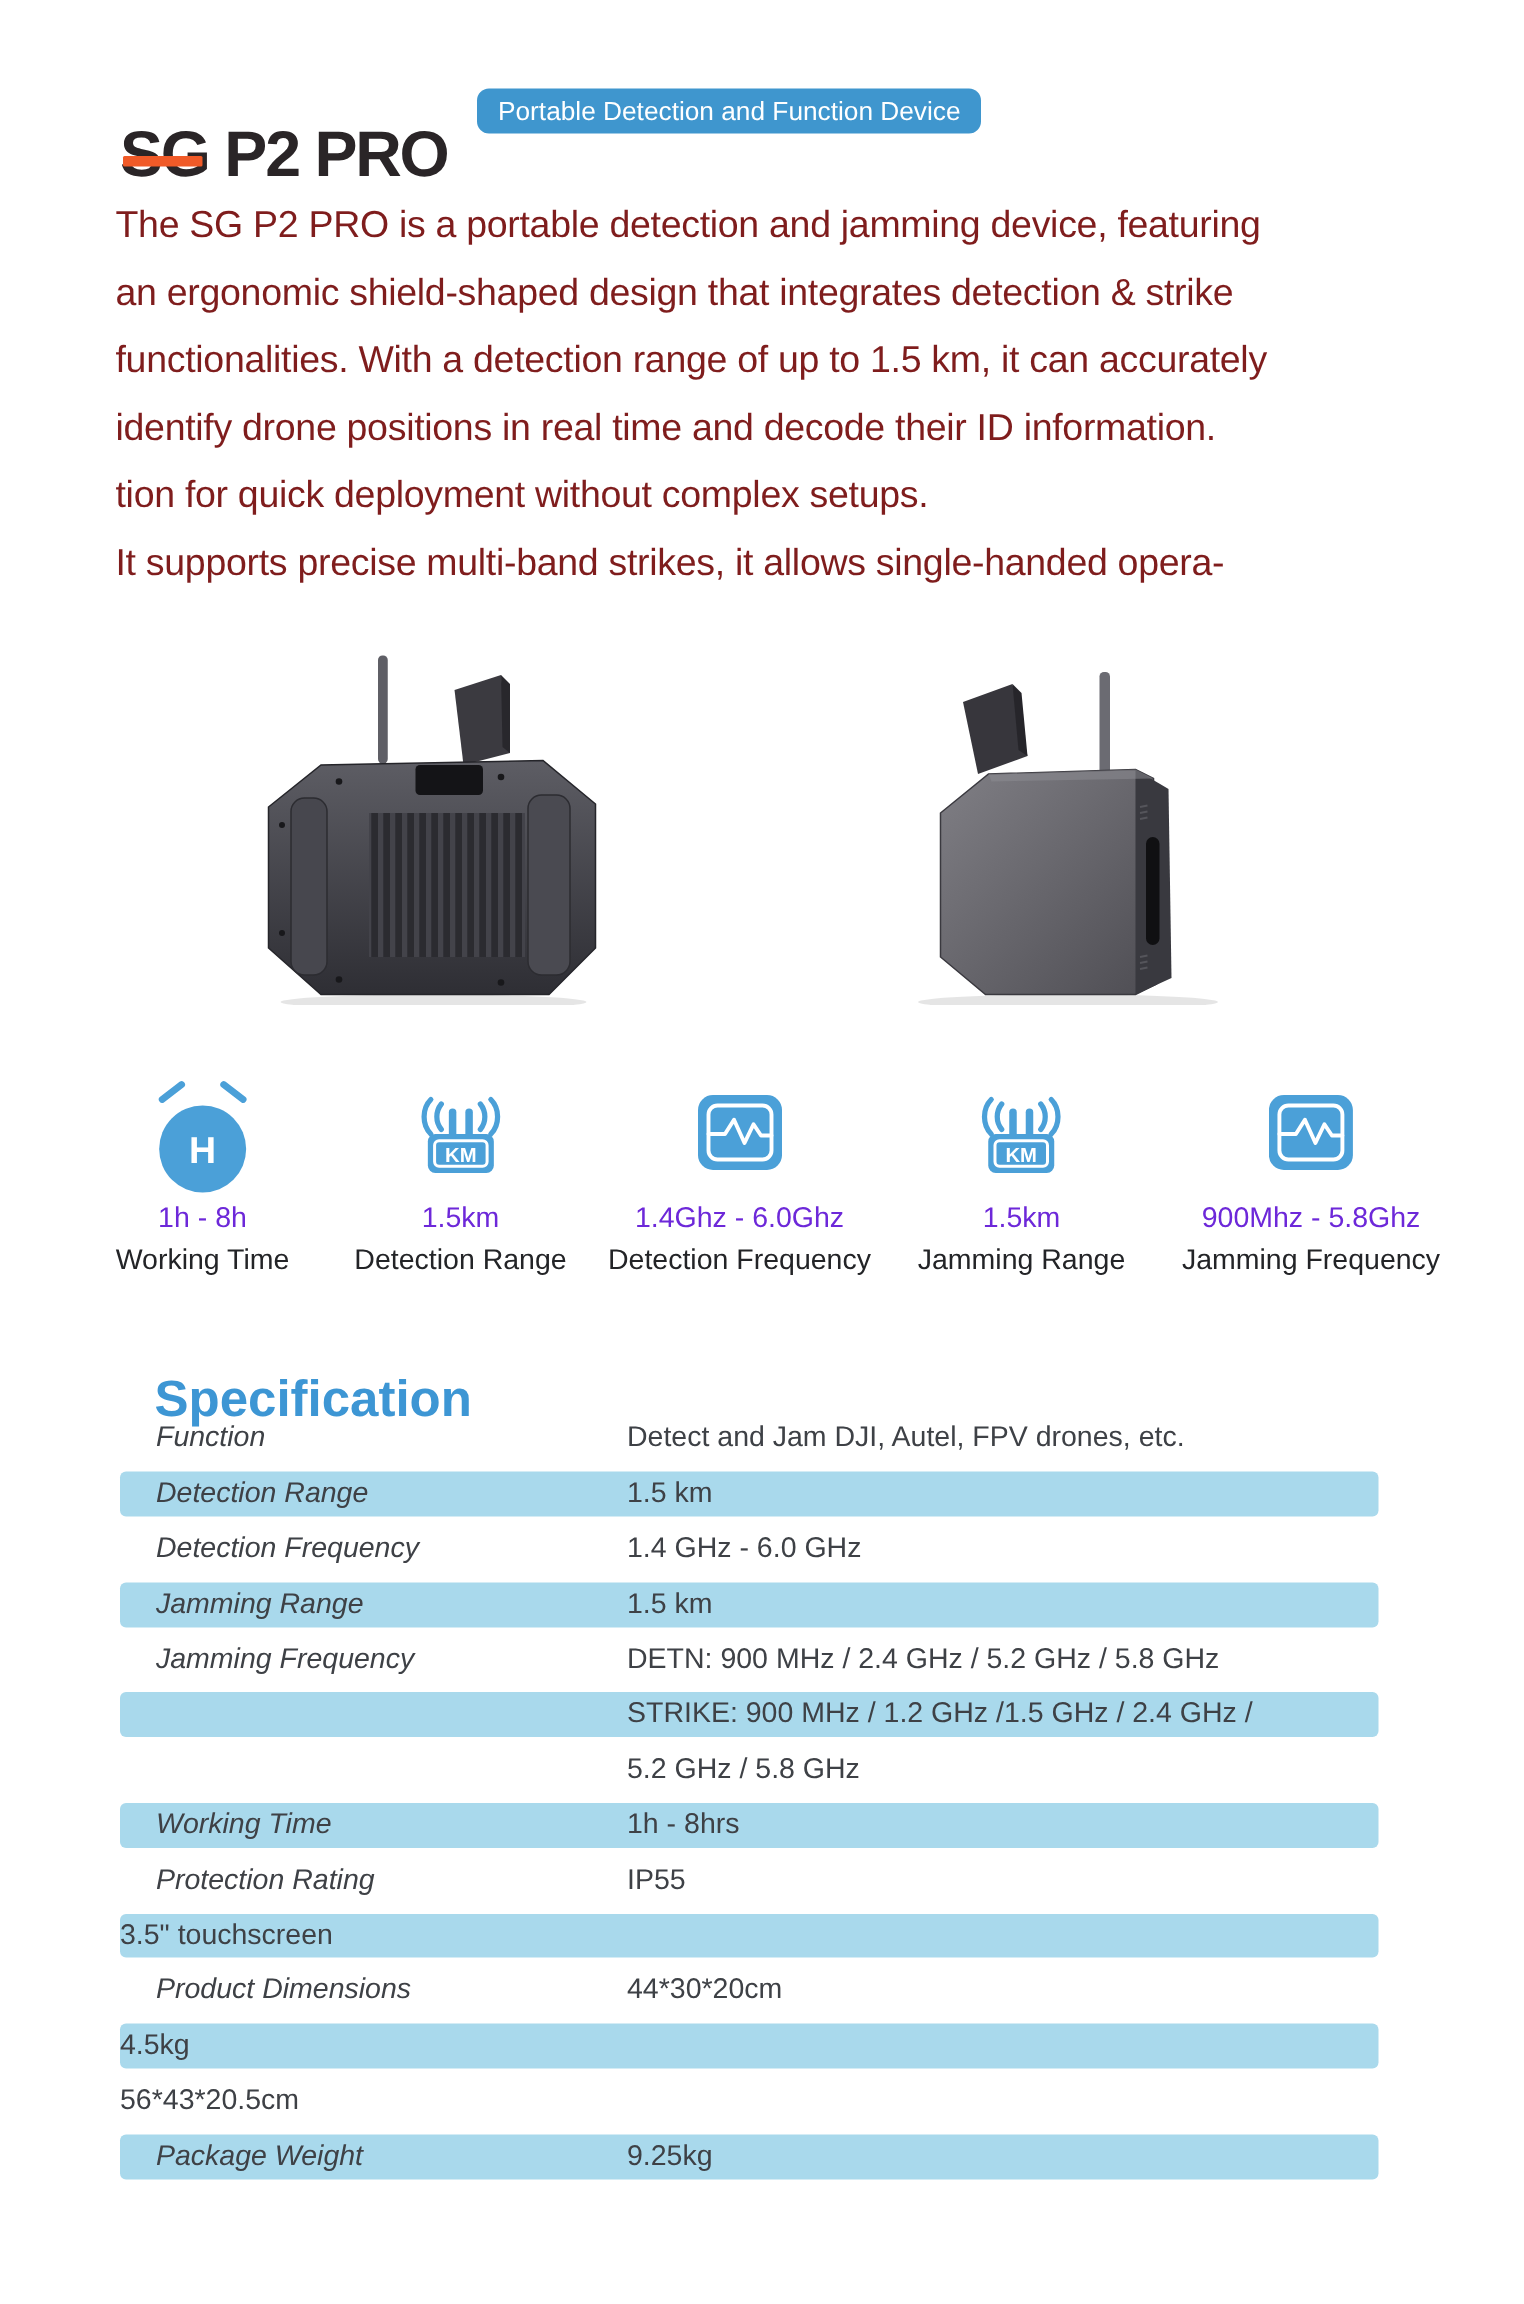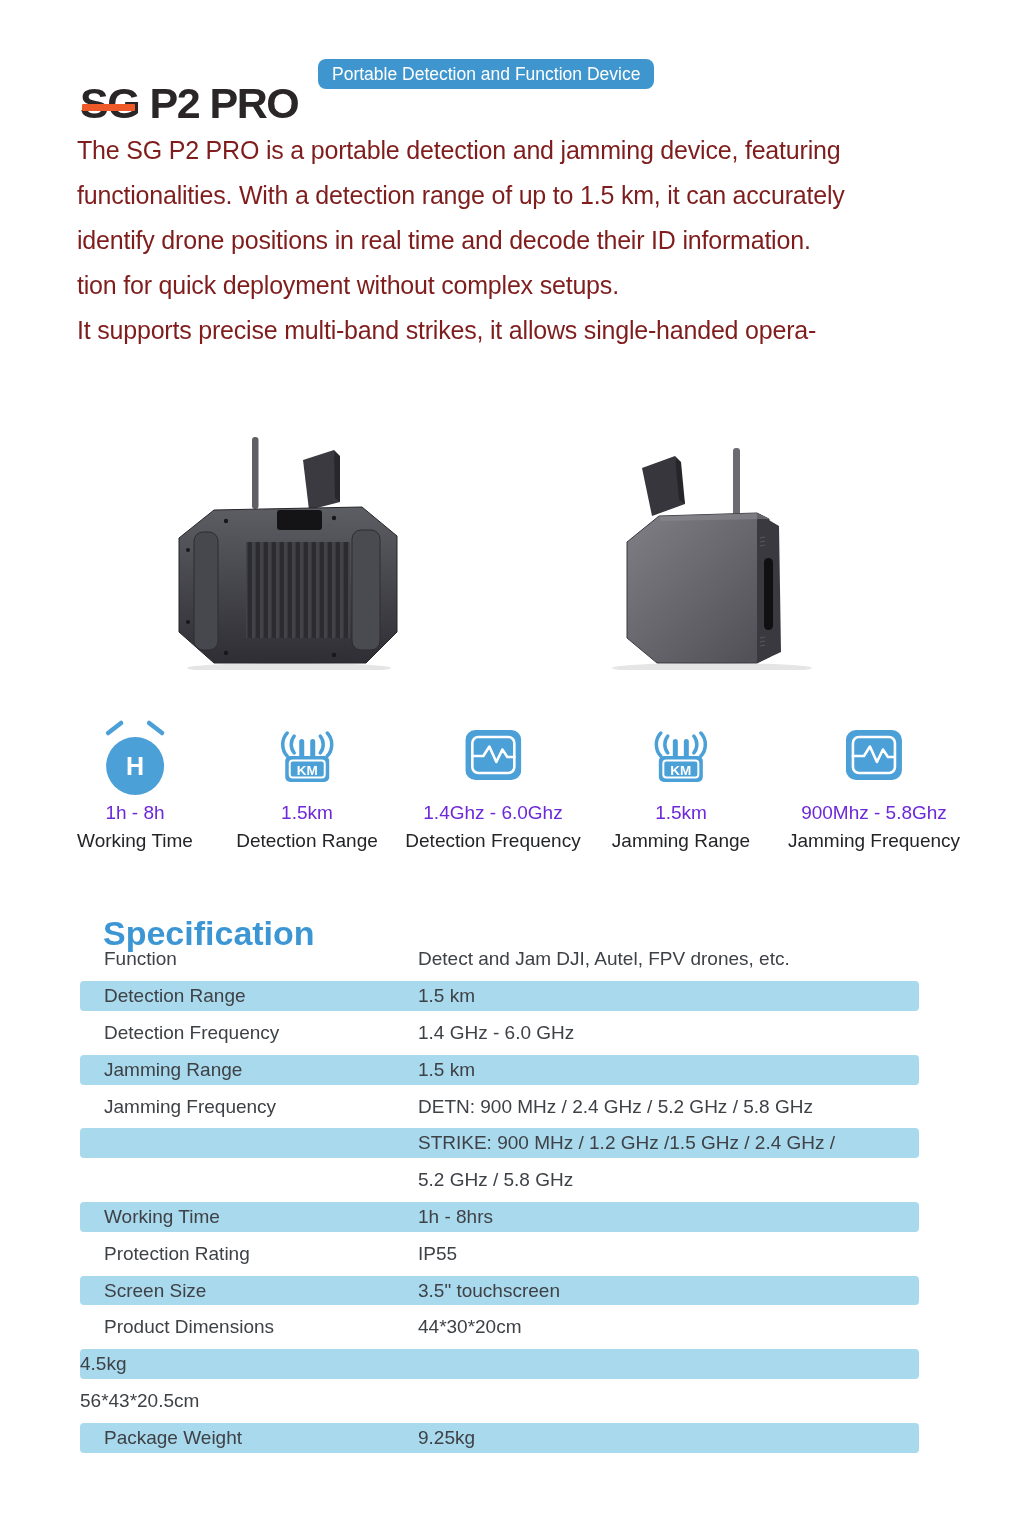--- a/index.html
+++ b/index.html
@@ -73,6 +73,7 @@
 
   <section class="description" id="description">
       <div class="desc-line">The SG P2 PRO is a portable detection and jamming device, featuring</div>
+      <div class="desc-line">an ergonomic shield-shaped design that integrates detection &amp; strike</div>
       <div class="desc-line">functionalities. With a detection range of up to 1.5 km, it can accurately</div>
       <div class="desc-line">identify drone positions in real time and decode their ID information.</div>
       <div class="desc-line">tion for quick deployment without complex setups.</div>

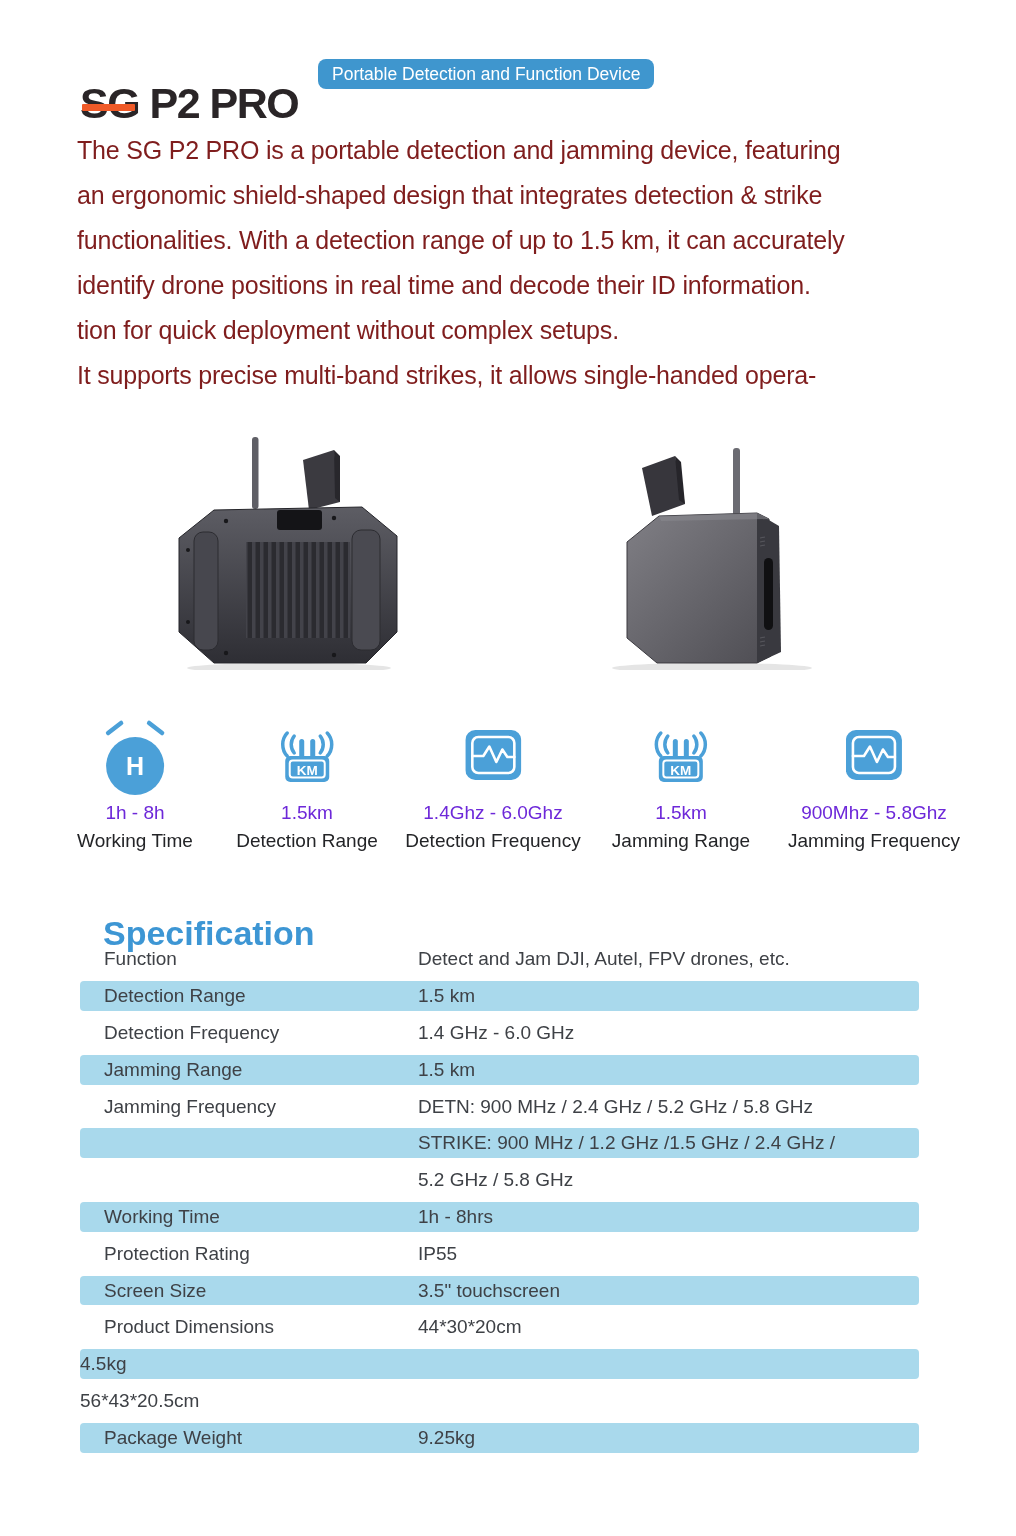--- a/index.html
+++ b/index.html
@@ -59,7 +59,7 @@
     content:"";position:absolute;left:0;right:0;top:3.5px;bottom:3.5px;
     background:var(--stripe-blue,#A9D9EC);border-radius:4px;
   }
-  .spec-label{position:relative;width:338px;padding-left:24px;box-sizing:border-box;white-space:nowrap;}
+  .spec-label{position:relative;width:338px;padding-left:24px;box-sizing:border-box;white-space:nowrap;font-style:italic;}
   .spec-value{position:relative;flex:1;white-space:nowrap;}
 </style>
 </head>

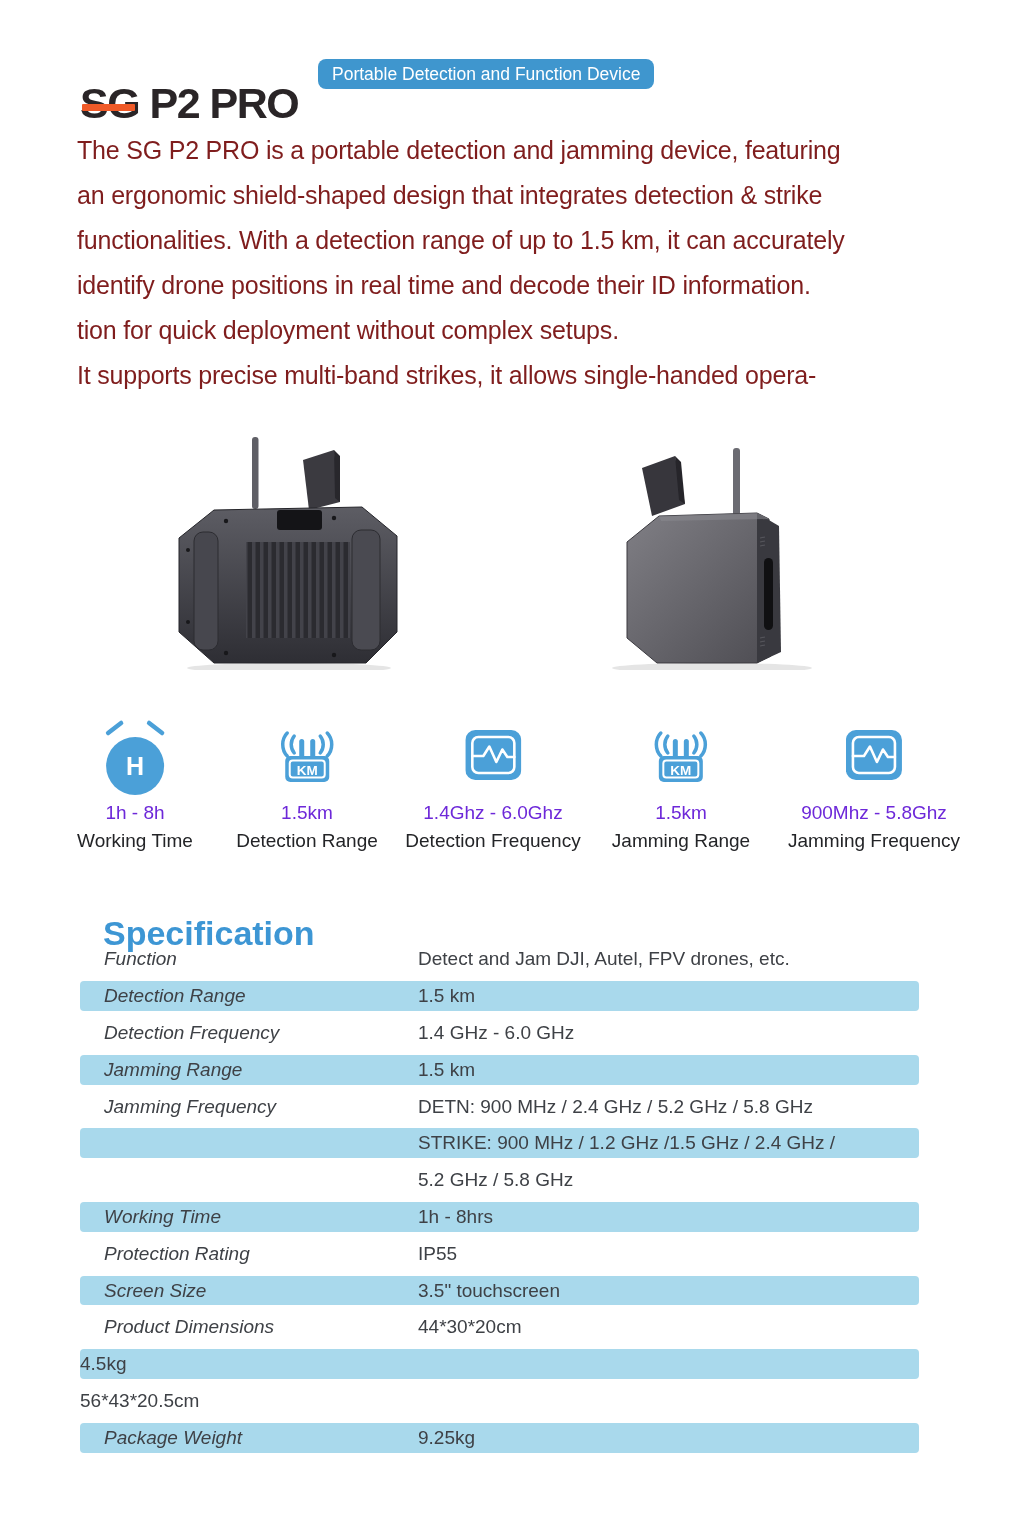--- a/index.html
+++ b/index.html
@@ -247,7 +247,6 @@
         <div class="spec-value">IP55</div>
       </div>
       <div class="spec-row hl">
-        <div class="spec-label">Screen Size</div>
         <div class="spec-value">3.5" touchscreen</div>
       </div>
       <div class="spec-row">

